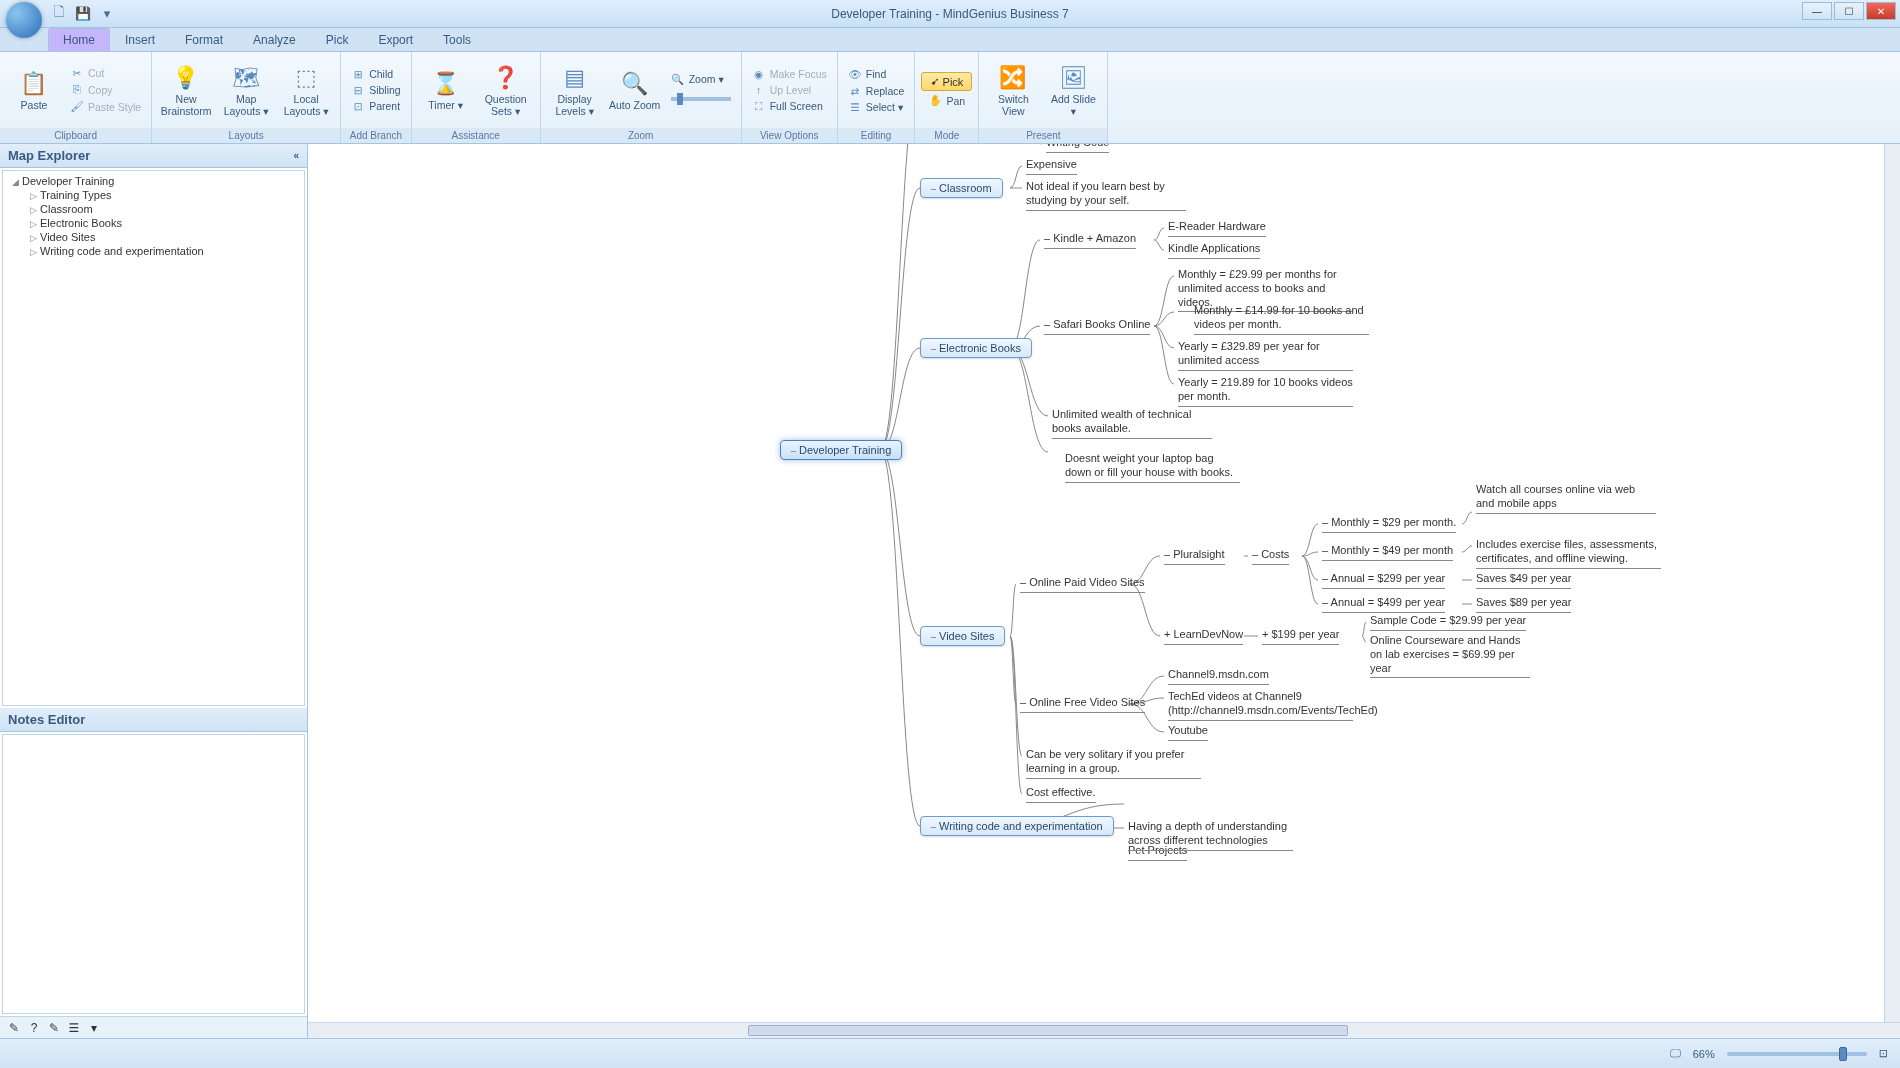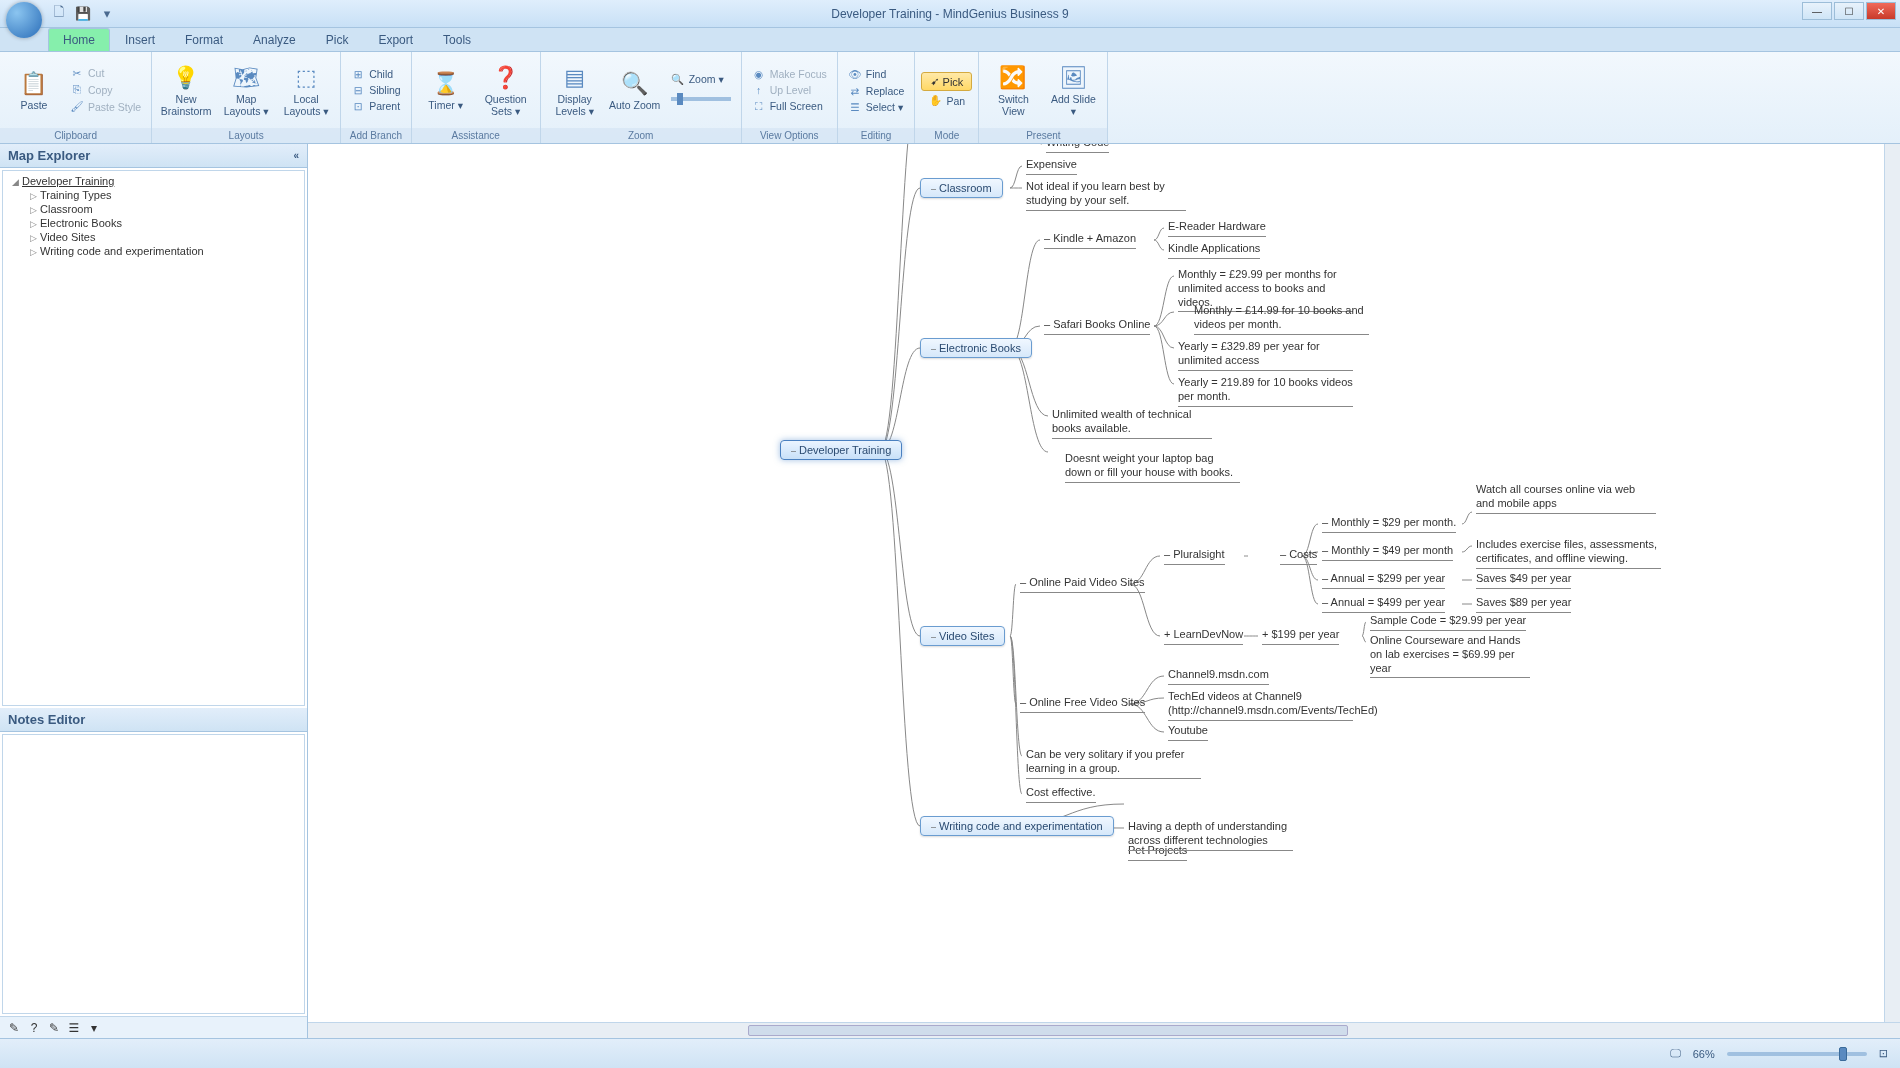--- a/index.html
+++ b/index.html
@@ -75,7 +75,7 @@
     <span>💾</span>
     <span>▾</span>
   </div>
-  <div class="title-text">Developer Training - MindGenius Business 9</div>
+  <div class="title-text">Developer Training - MindGenius Business 7</div>
   <div class="winbtns">
     <span>—</span>
     <span>☐</span>

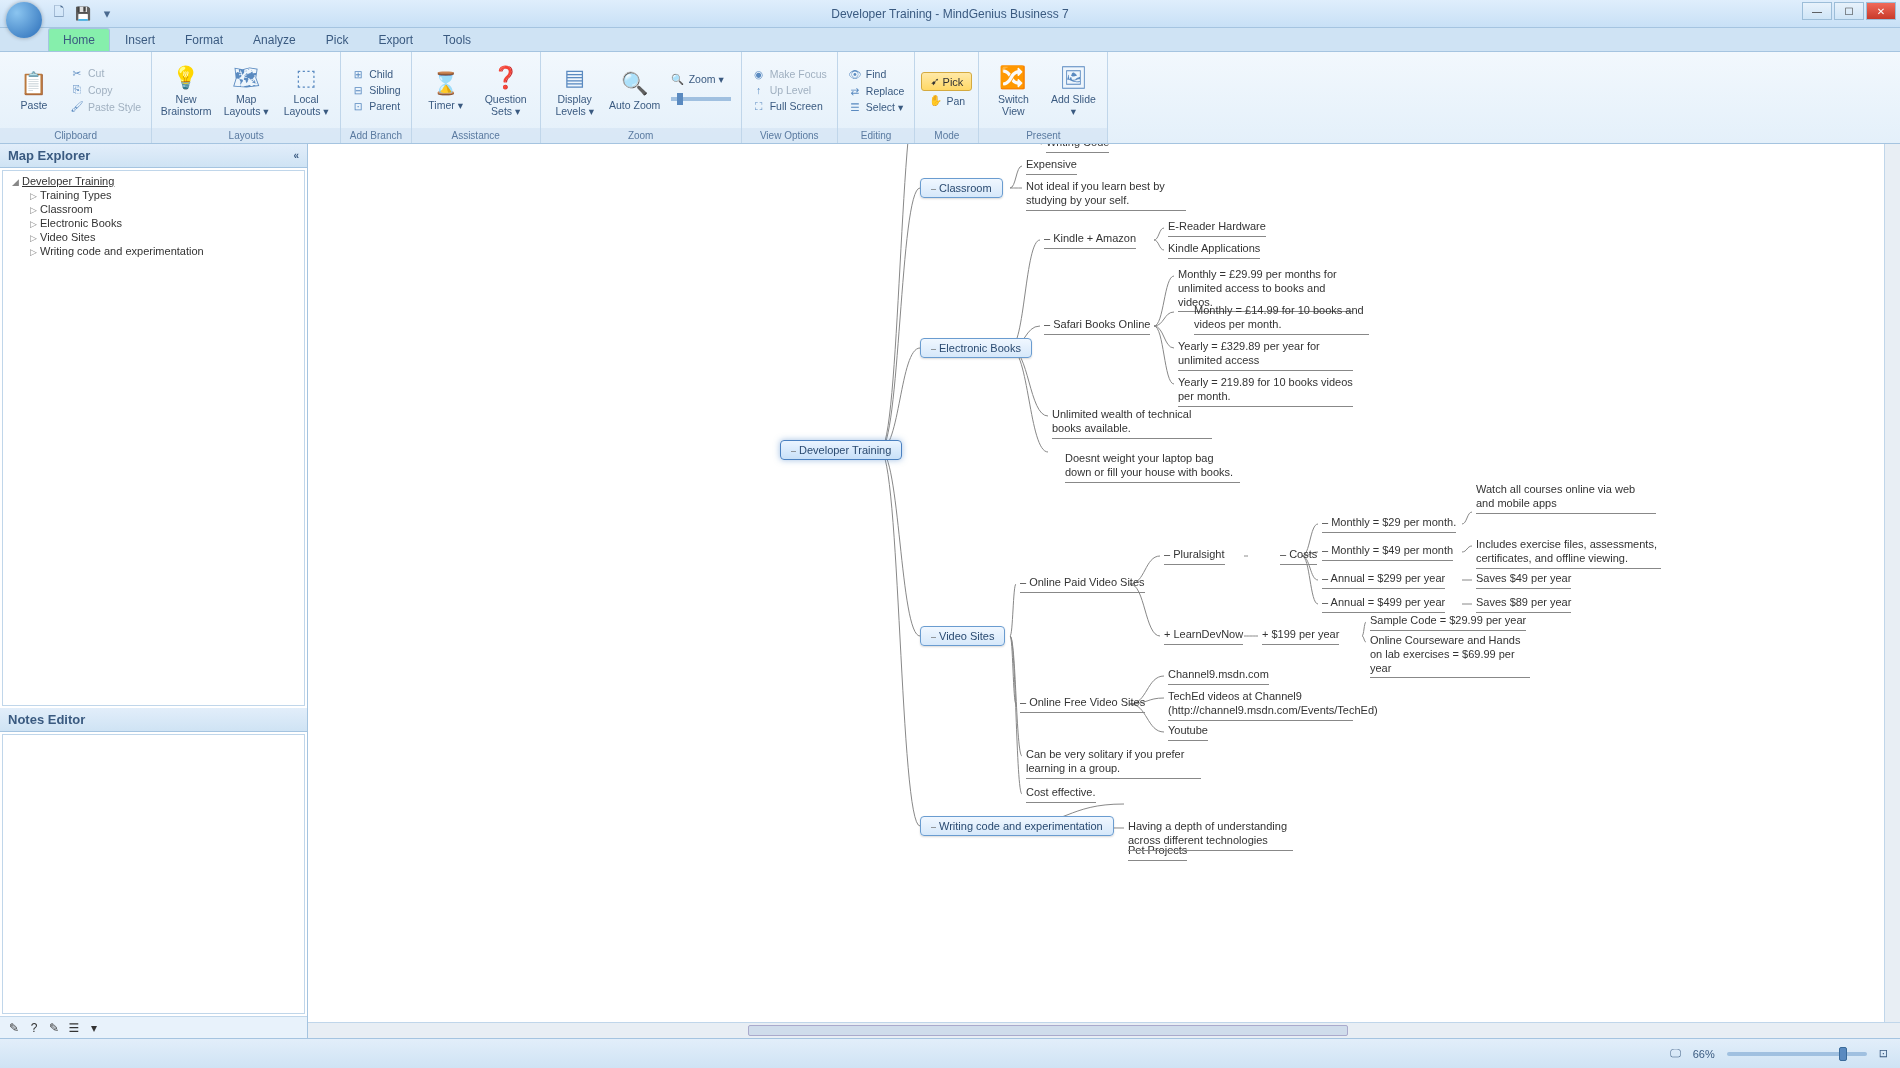--- a/index.html
+++ b/index.html
@@ -17,7 +17,7 @@
 
 .tabstrip { height:24px; background:#cfe3f4; display:flex; align-items:flex-end; padding-left:48px; border-bottom:1px solid #a5c4e0; }
 .tab { padding:4px 14px; font-size:12px; color:#3a5a80; cursor:pointer; border:1px solid transparent; border-bottom:none; }
-.tab.active { background:#86efac; border-color:#a5c4e0; border-radius:3px 3px 0 0; }
+.tab.active { background:#c4b5fd; border-color:#a5c4e0; border-radius:3px 3px 0 0; }
 
 
 .ribbon { height:92px; background:linear-gradient(#f2f8fd,#e4f0fa); border-bottom:1px solid #a5c4e0; display:flex; }

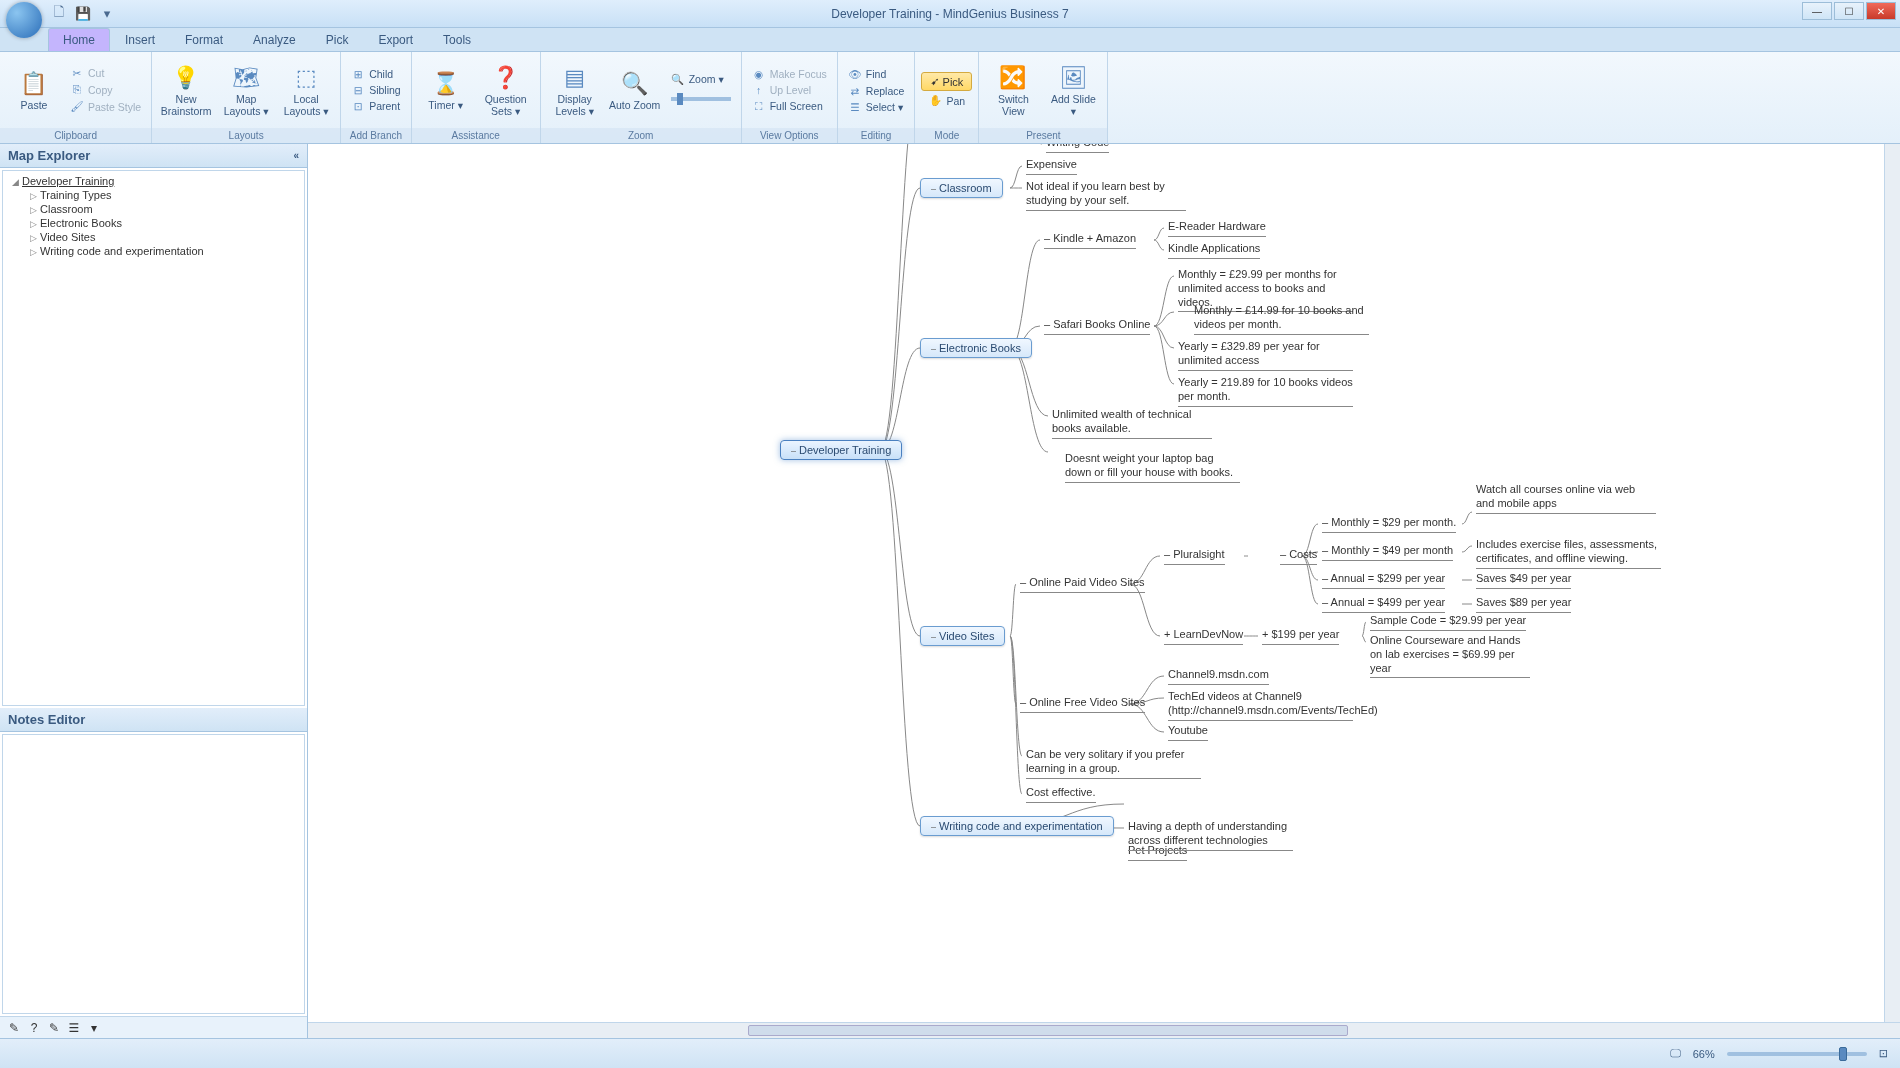--- a/index.html
+++ b/index.html
@@ -263,7 +263,7 @@
       <span class="collapse">«</span>
     </div>
     <div class="explorer-body" id="explorer-body">
-        <div class="tree-item" style="padding-left: 6px; text-decoration: underline;"><span class="twisty">◢</span>Developer Training</div>
+        <div class="tree-item" style="padding-left: 6px;"><span class="twisty">◢</span>Developer Training</div>
         <div class="tree-item" style="padding-left: 24px;"><span class="twisty">▷</span>Training Types</div>
         <div class="tree-item" style="padding-left: 24px;"><span class="twisty">▷</span>Classroom</div>
         <div class="tree-item" style="padding-left: 24px;"><span class="twisty">▷</span>Electronic Books</div>

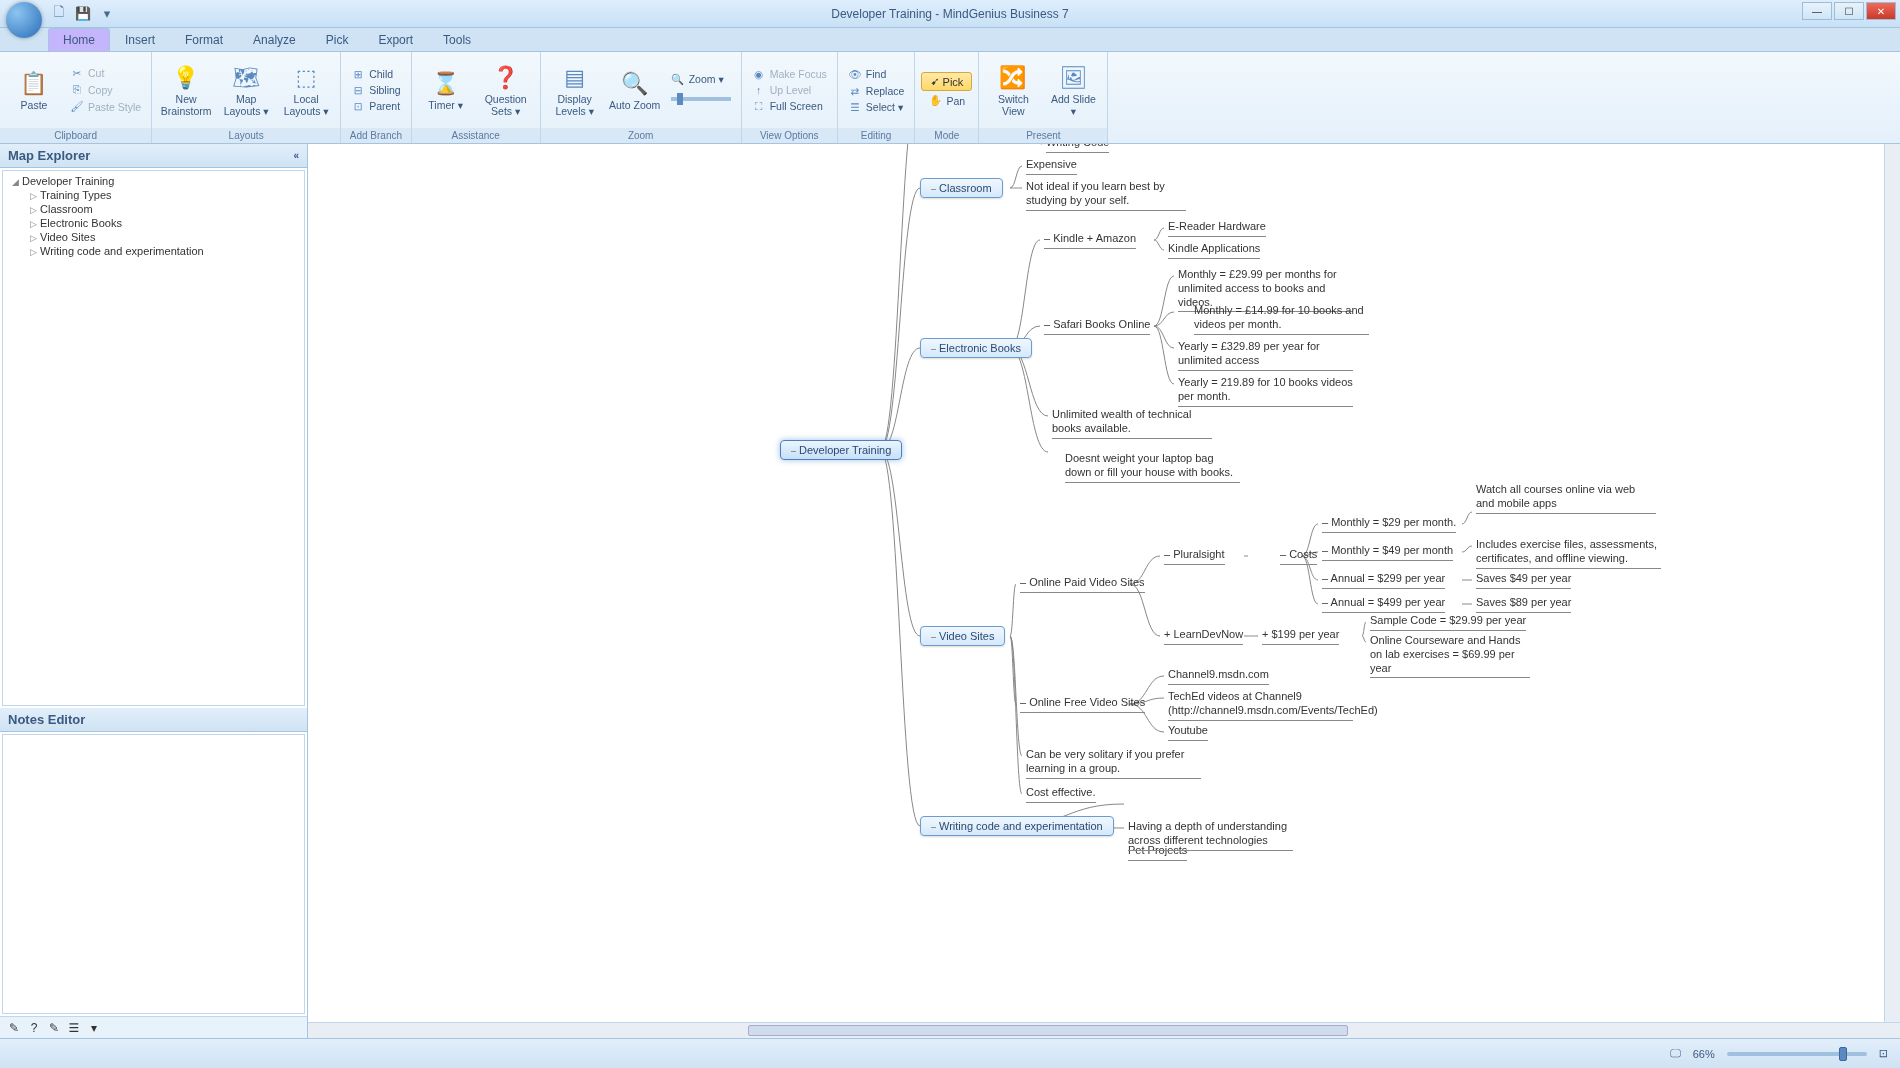--- a/index.html
+++ b/index.html
@@ -353,7 +353,7 @@
         <div class="node-box" style="left: 612px; top: 482px;"><span class="tog">–</span>Video Sites</div>
         <div class="node-text ul" style="left: 712px; top: 432px;">– Online Paid Video Sites</div>
         <div class="node-text ul" style="left: 856px; top: 404px;">– Pluralsight</div>
-        <div class="node-text ul" style="left: 944px; top: 404px; margin-left: 28px;">– Costs</div>
+        <div class="node-text ul" style="left: 944px; top: 404px;">– Costs</div>
         <div class="node-text ul" style="left: 1014px; top: 372px;">– Monthly = $29 per month.</div>
         <div class="node-text ul" style="left: 1168px; top: 339px; width: 180px;">Watch all courses online via web and mobile apps</div>
         <div class="node-text ul" style="left: 1014px; top: 400px;">– Monthly = $49 per month</div>

